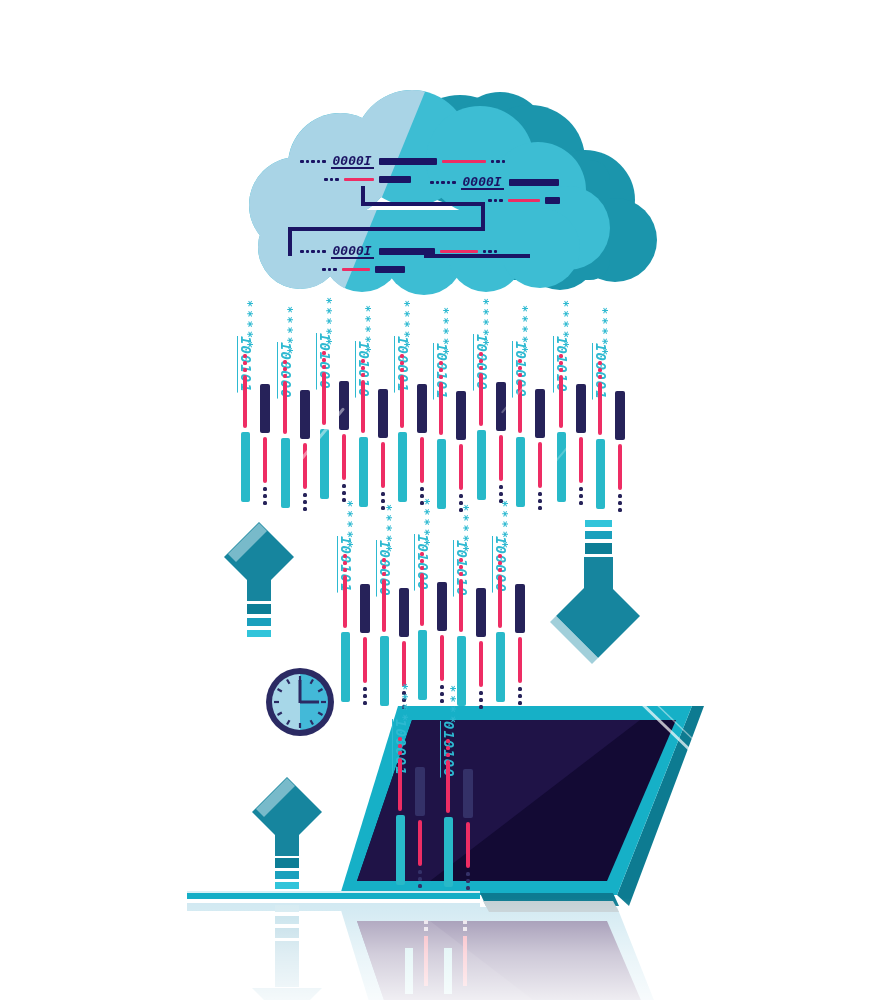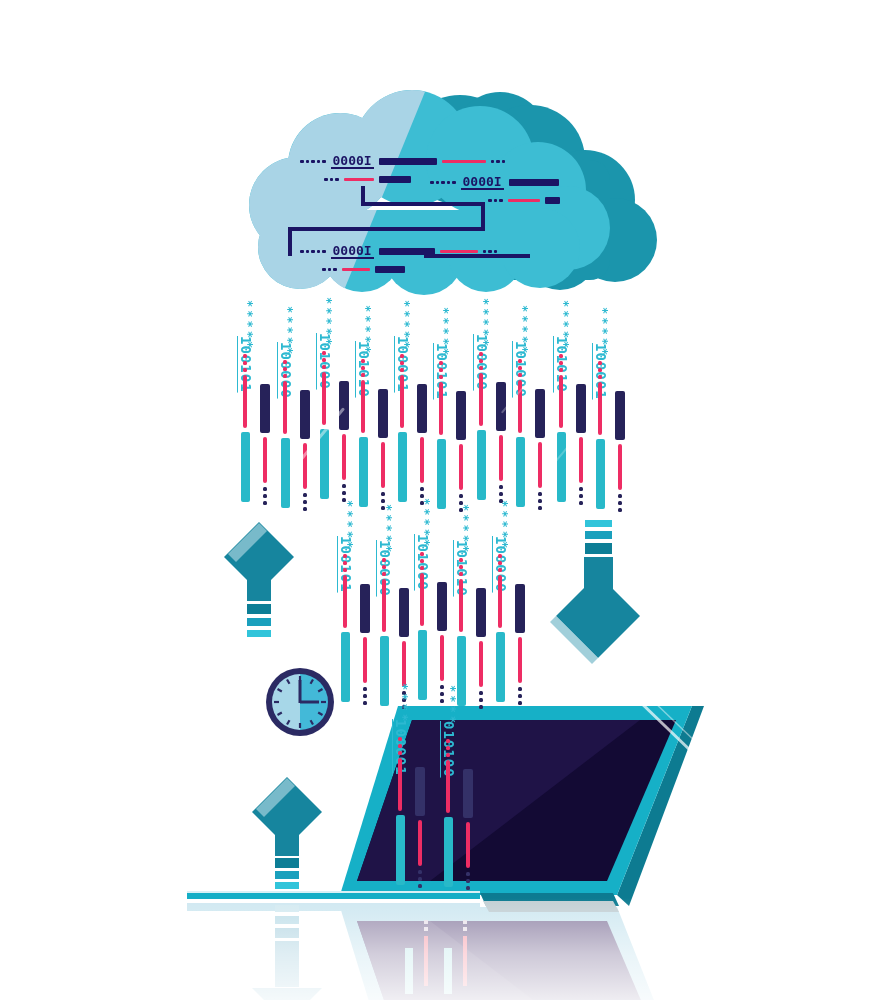--- a/index.html
+++ b/index.html
@@ -4,7 +4,7 @@
 <style>
   html,body{margin:0;padding:0;background:#fff;}
   #canvas{position:relative;width:757px;height:1000px;background:#fff;overflow:hidden;
-          font-family:"Liberation Sans",sans-serif;}
+          font-family:"Liberation Sans",sans-serif;font-style:italic;}
   #vector{position:absolute;left:0;top:0;z-index:1;}
   .layer{position:absolute;left:0;top:0;width:877px;height:1000px;z-index:2;pointer-events:none;}
 

